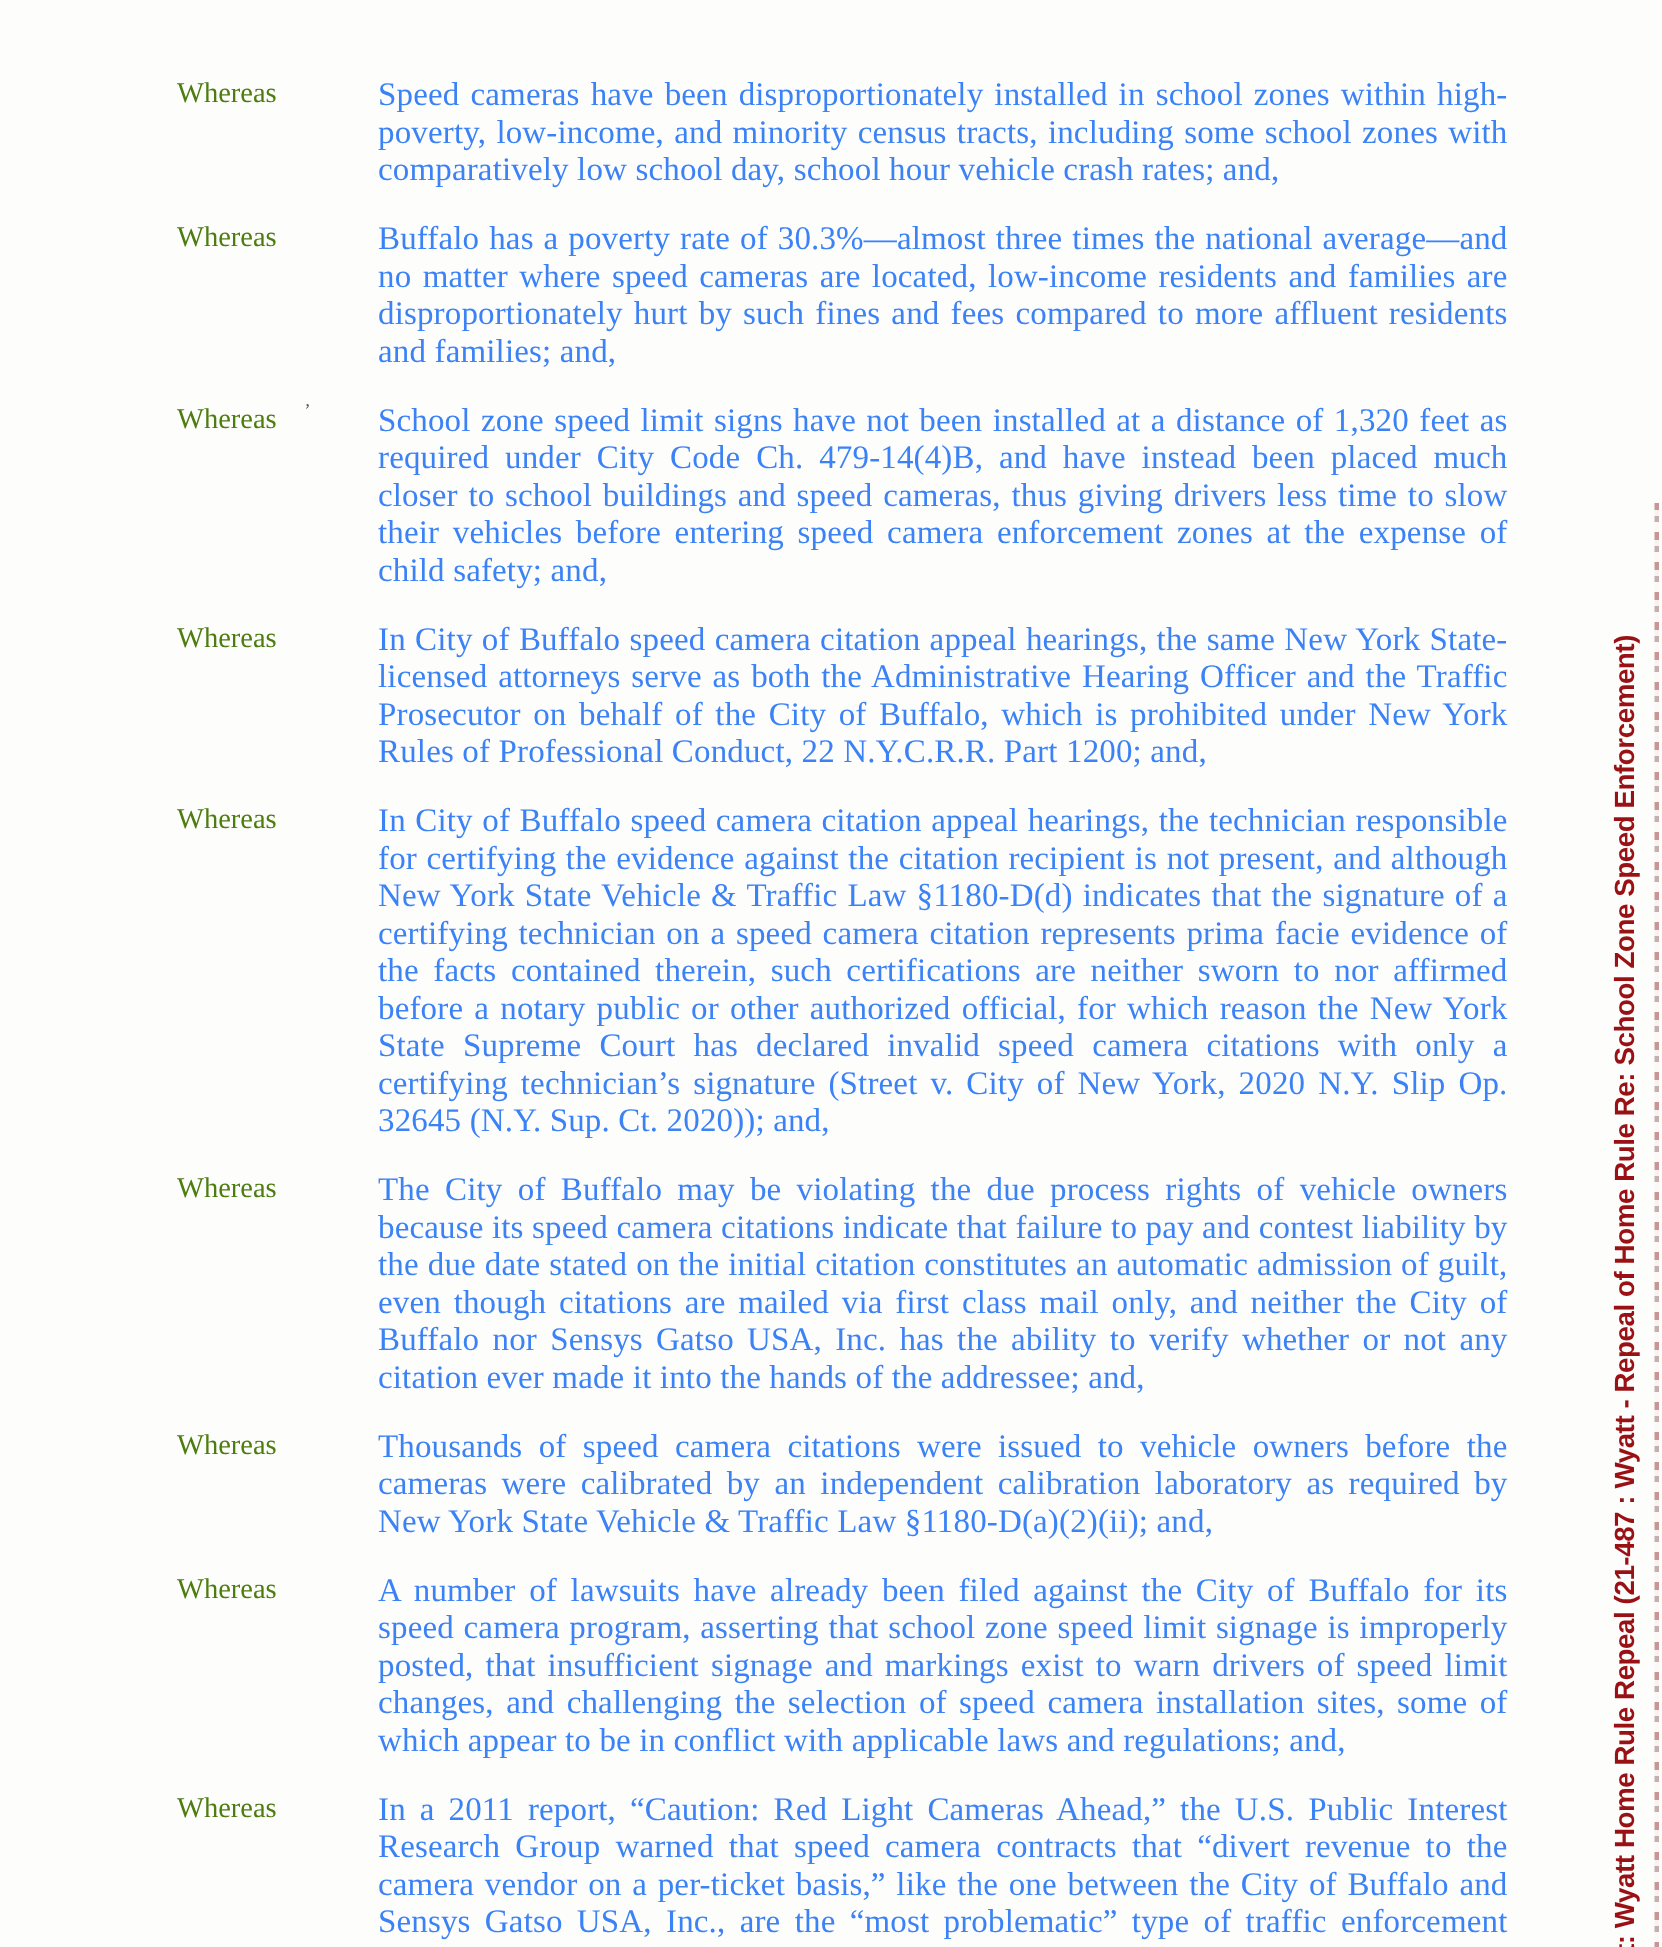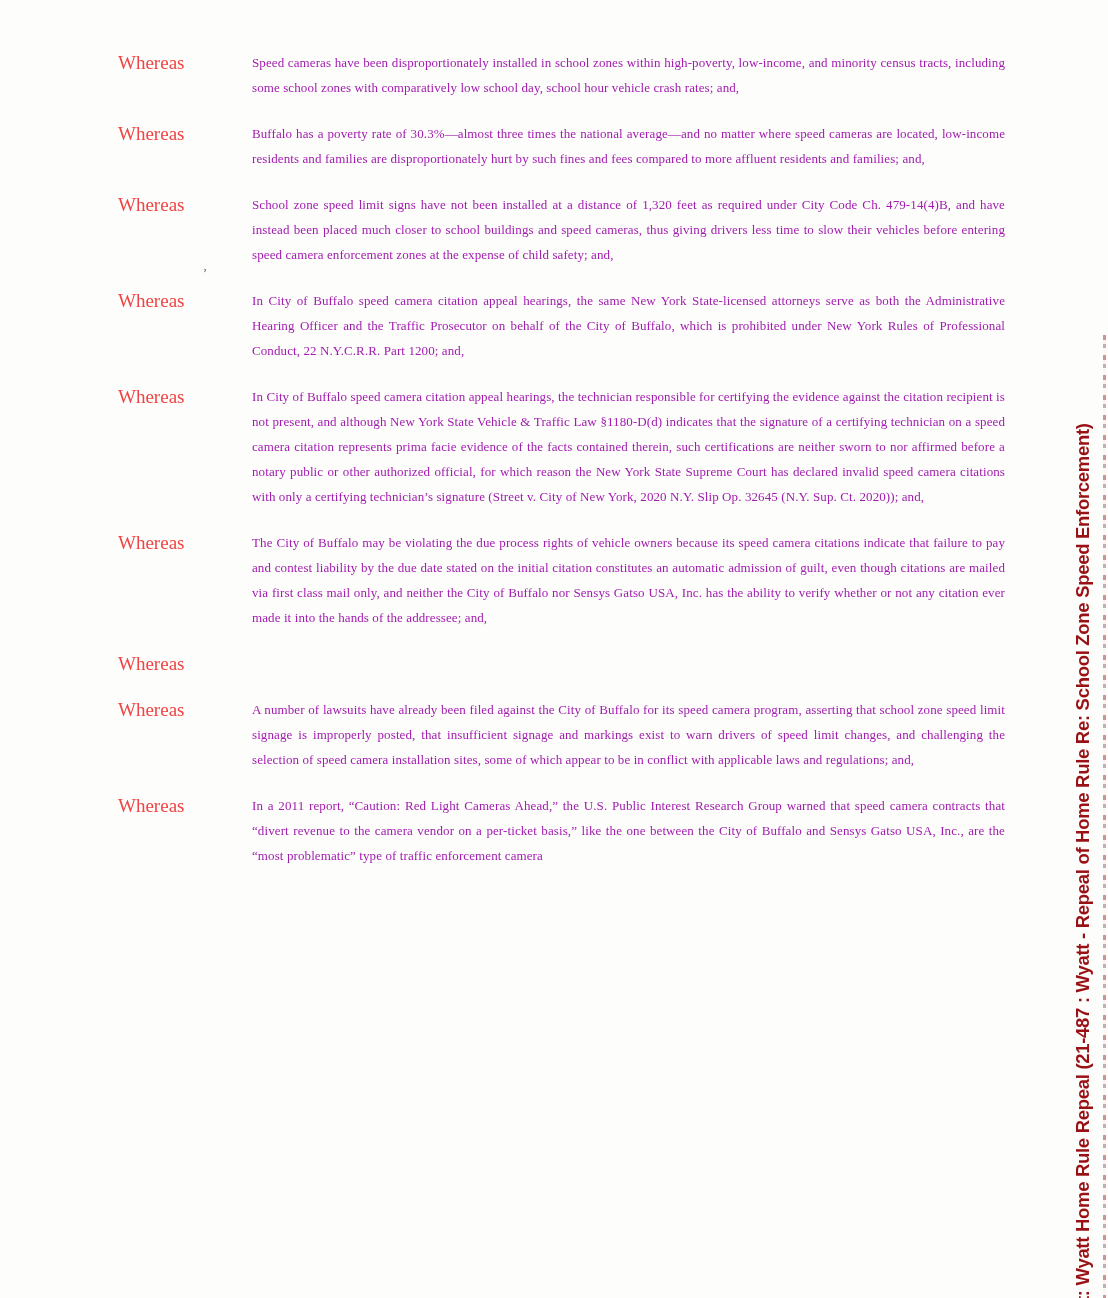--- a/index.html
+++ b/index.html
@@ -26,7 +26,7 @@
     width: 134px;
     font-size: 19px;
     line-height: 25px;
-    color: #ef4444;
+    color: #4d7c0f;
   }
   .clause-body {
     flex: 1 1 auto;

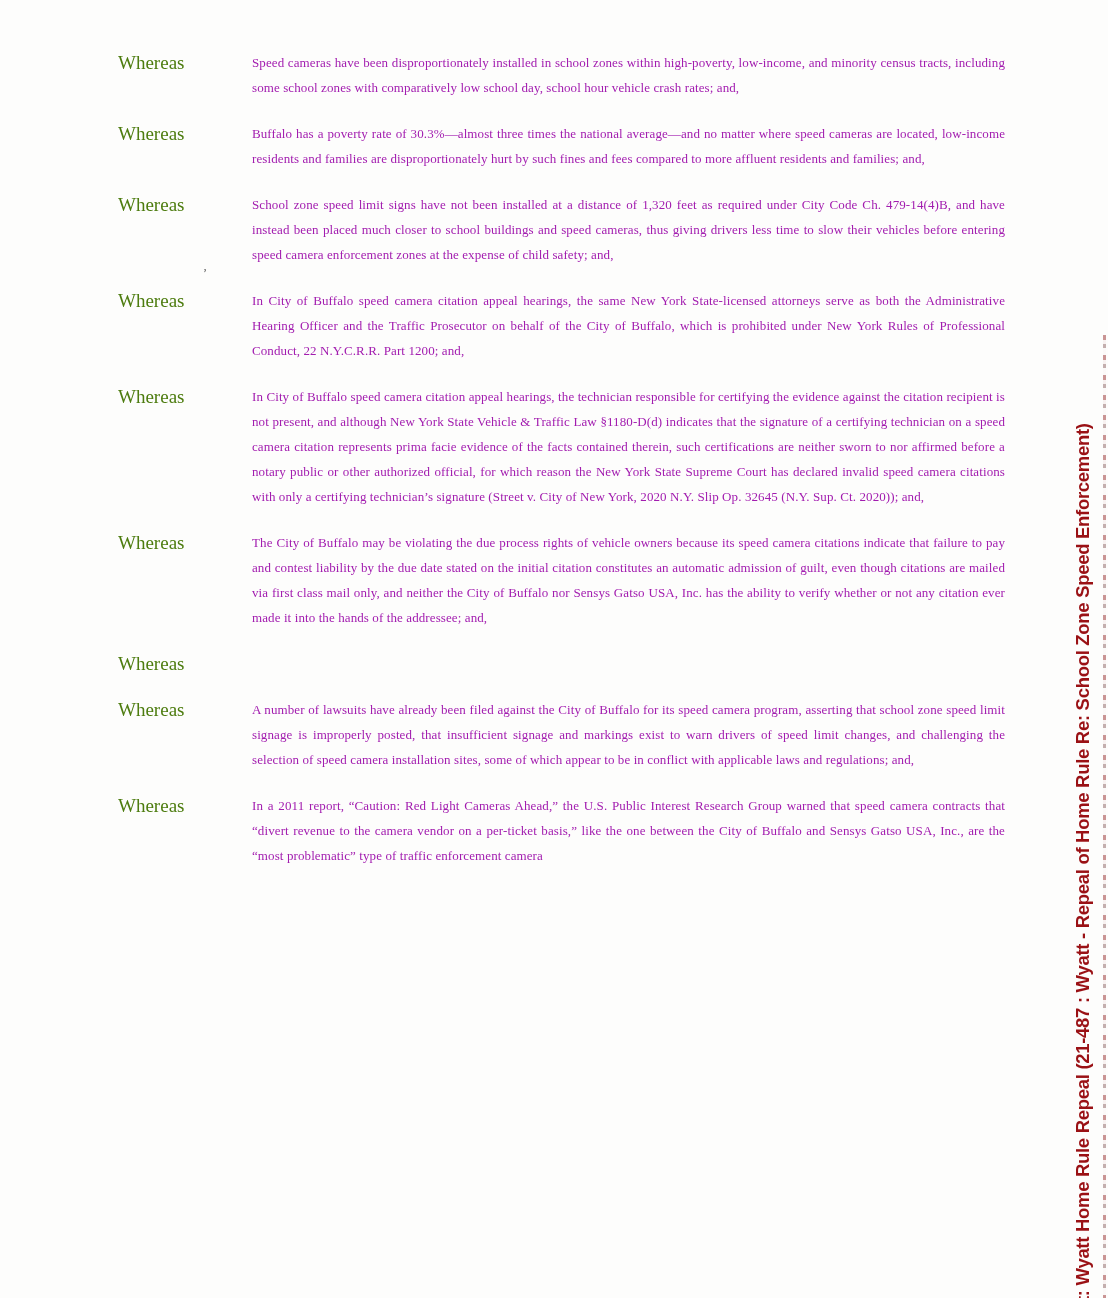--- a/index.html
+++ b/index.html
@@ -30,9 +30,9 @@
   }
   .clause-body {
     flex: 1 1 auto;
-    font-size: 13px;
+    font-size: 22px;
     line-height: 25px;
-    color: #a21caf;
+    color: #3b82f6;
     text-align: justify;
     letter-spacing: 0.1px;
   }

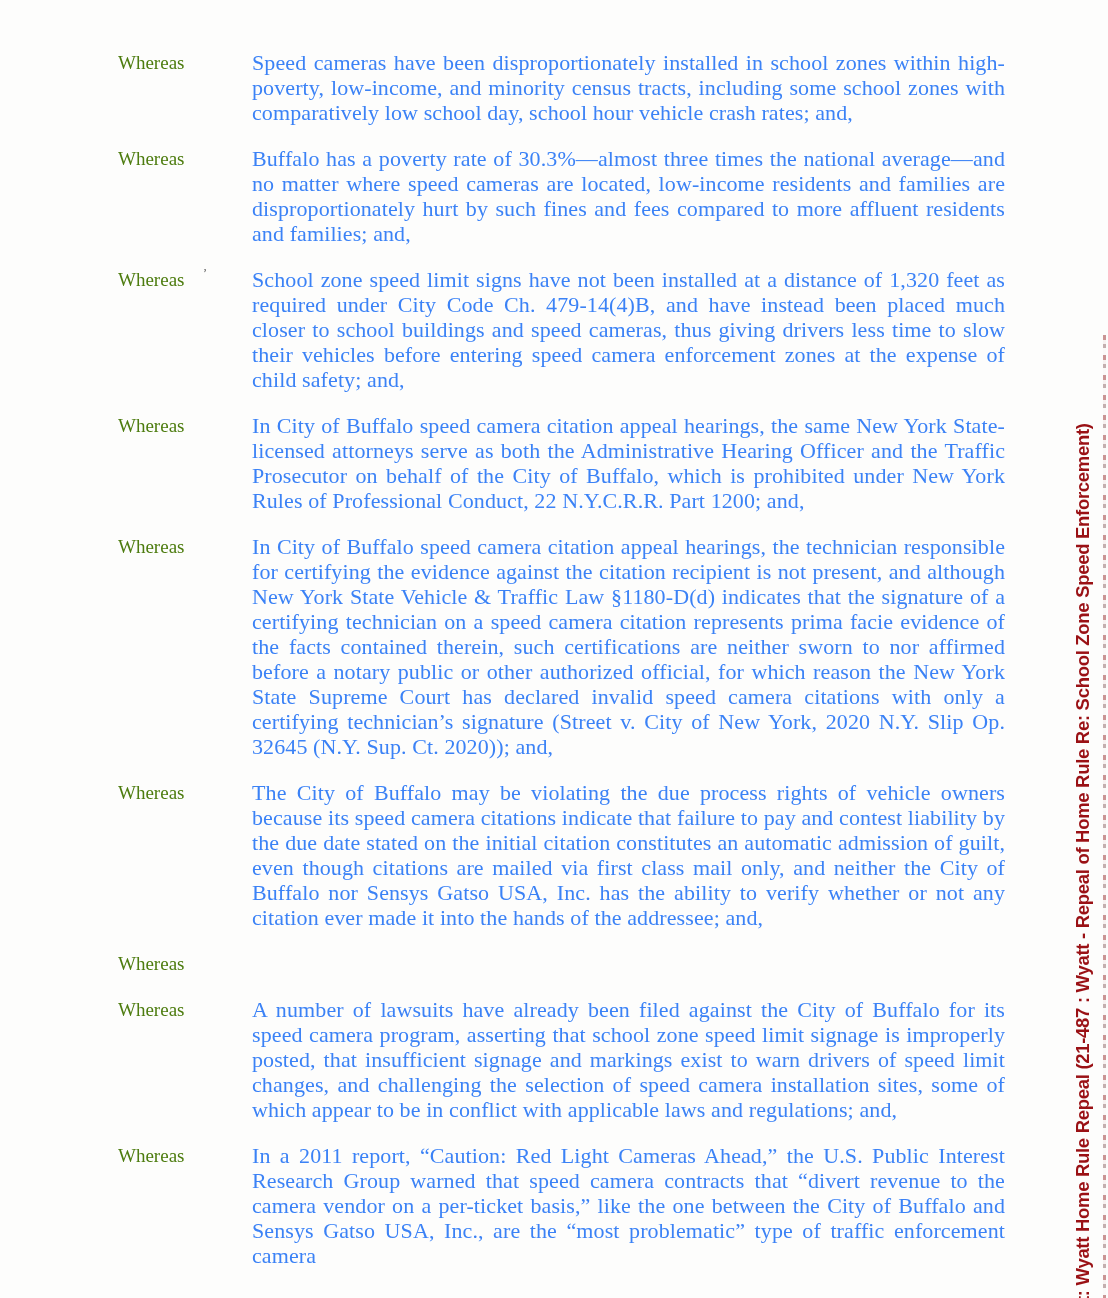--- a/index.html
+++ b/index.html
@@ -112,6 +112,7 @@
 
   <div class="clause">
     <div class="clause-label">Whereas</div>
+    <div class="clause-body"><span>Thousands of speed camera citations were issued to vehicle owners before the cameras were calibrated by an independent calibration laboratory as required by New York State Vehicle &amp; Traffic Law §1180-D(a)(2)(ii); and,</span></div>
   </div>
 
   <div class="clause">

